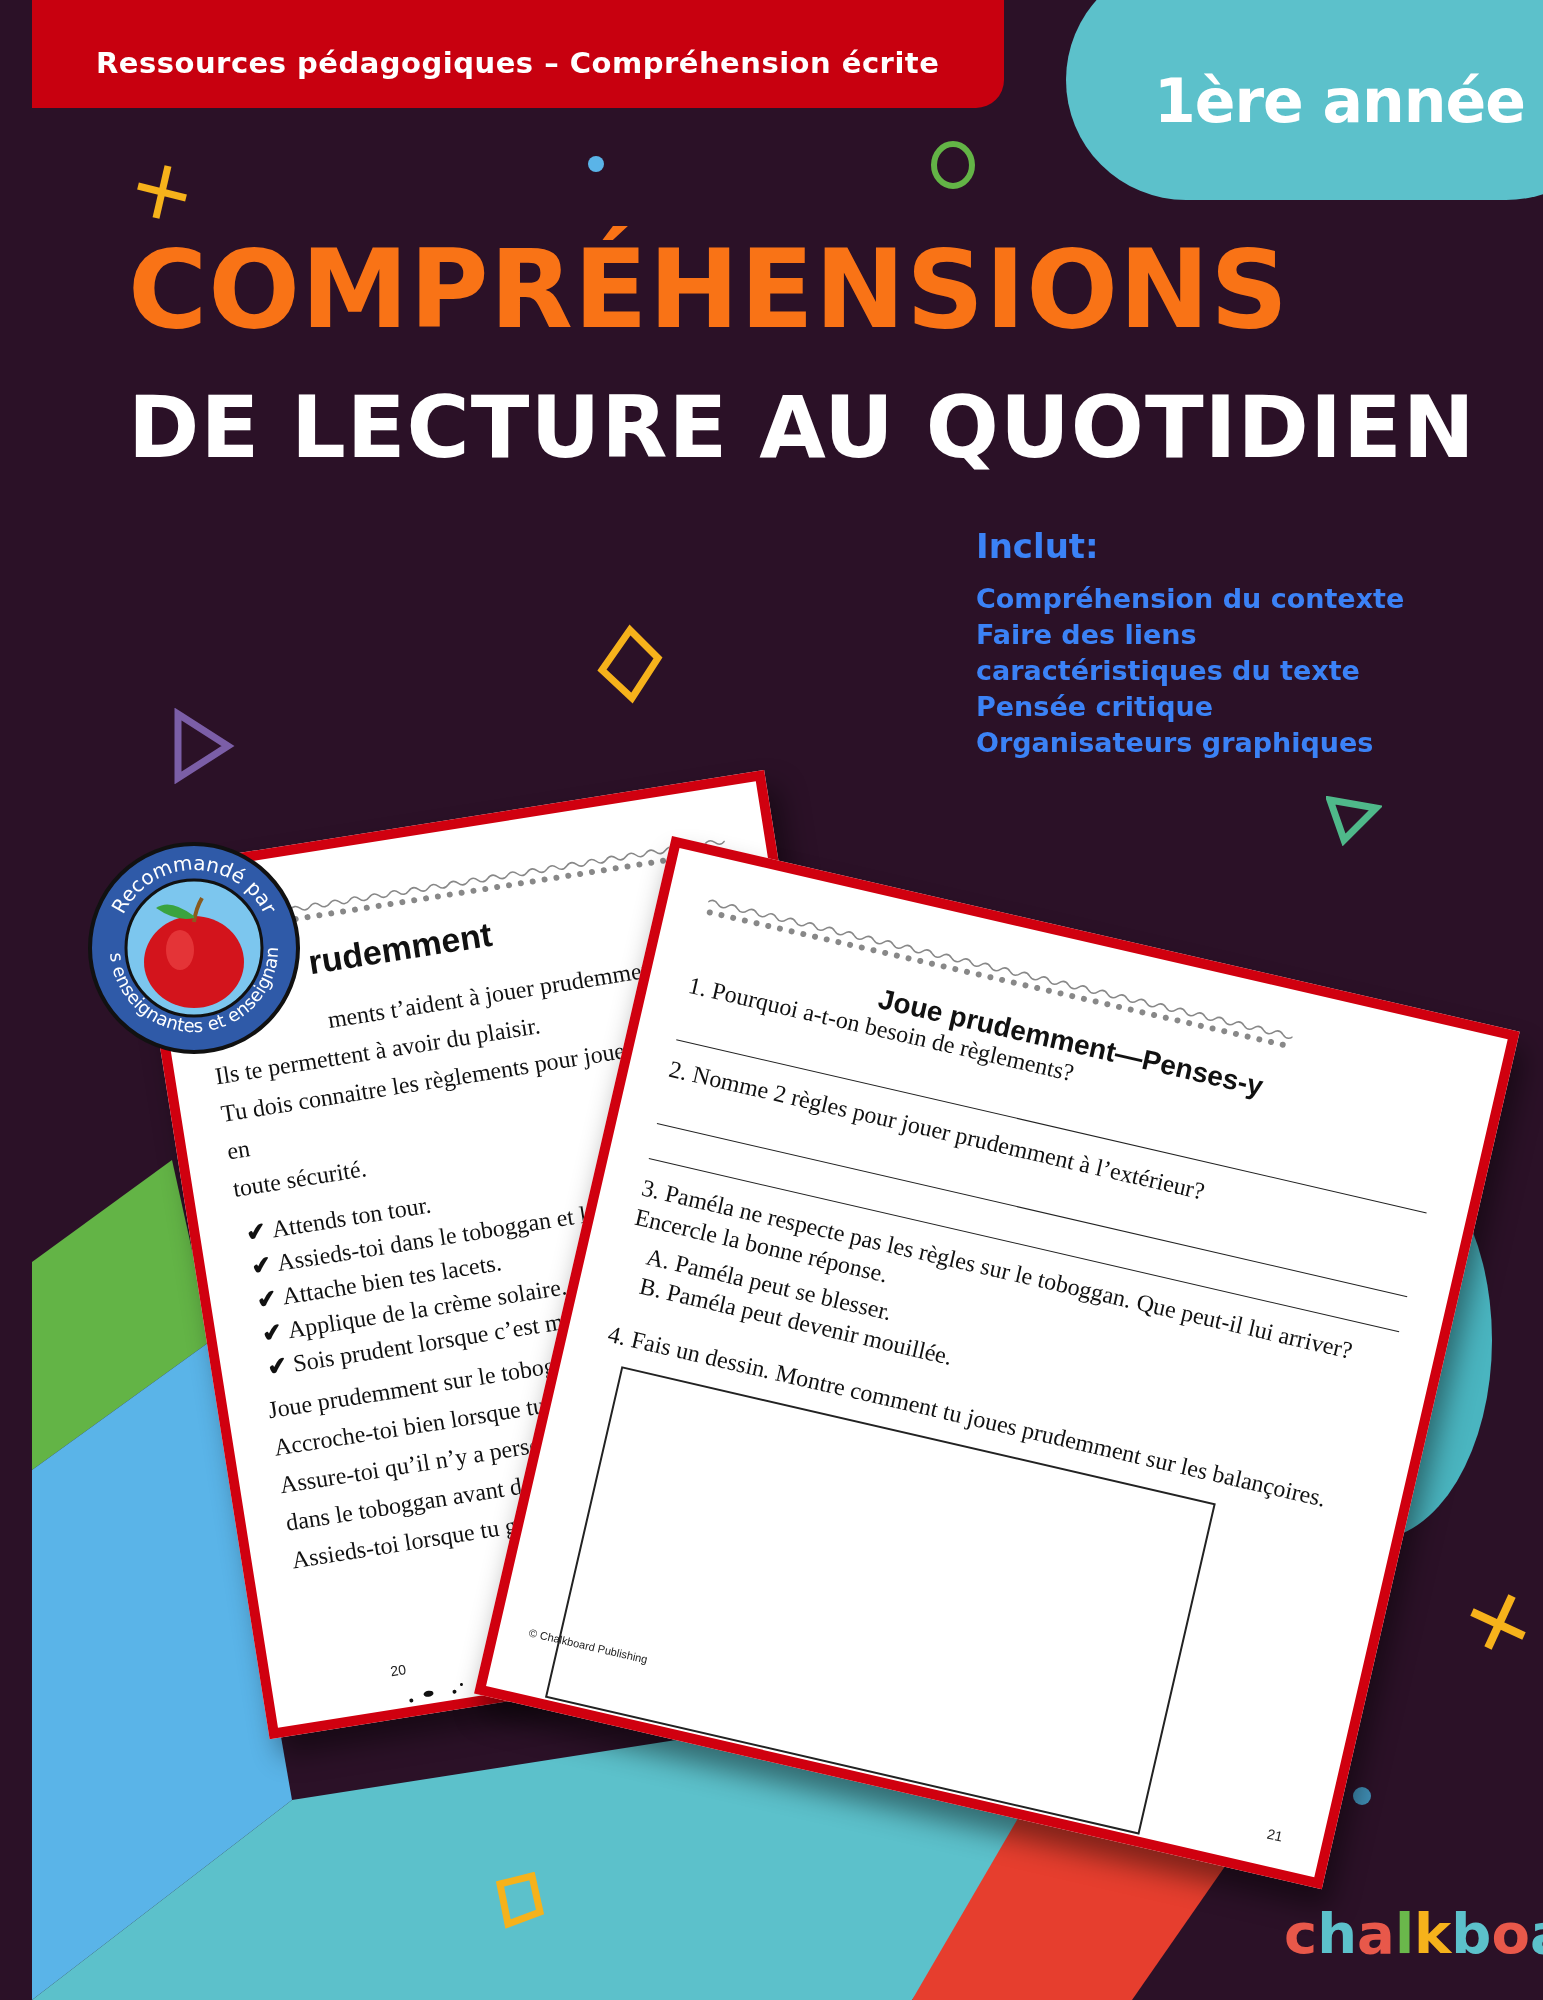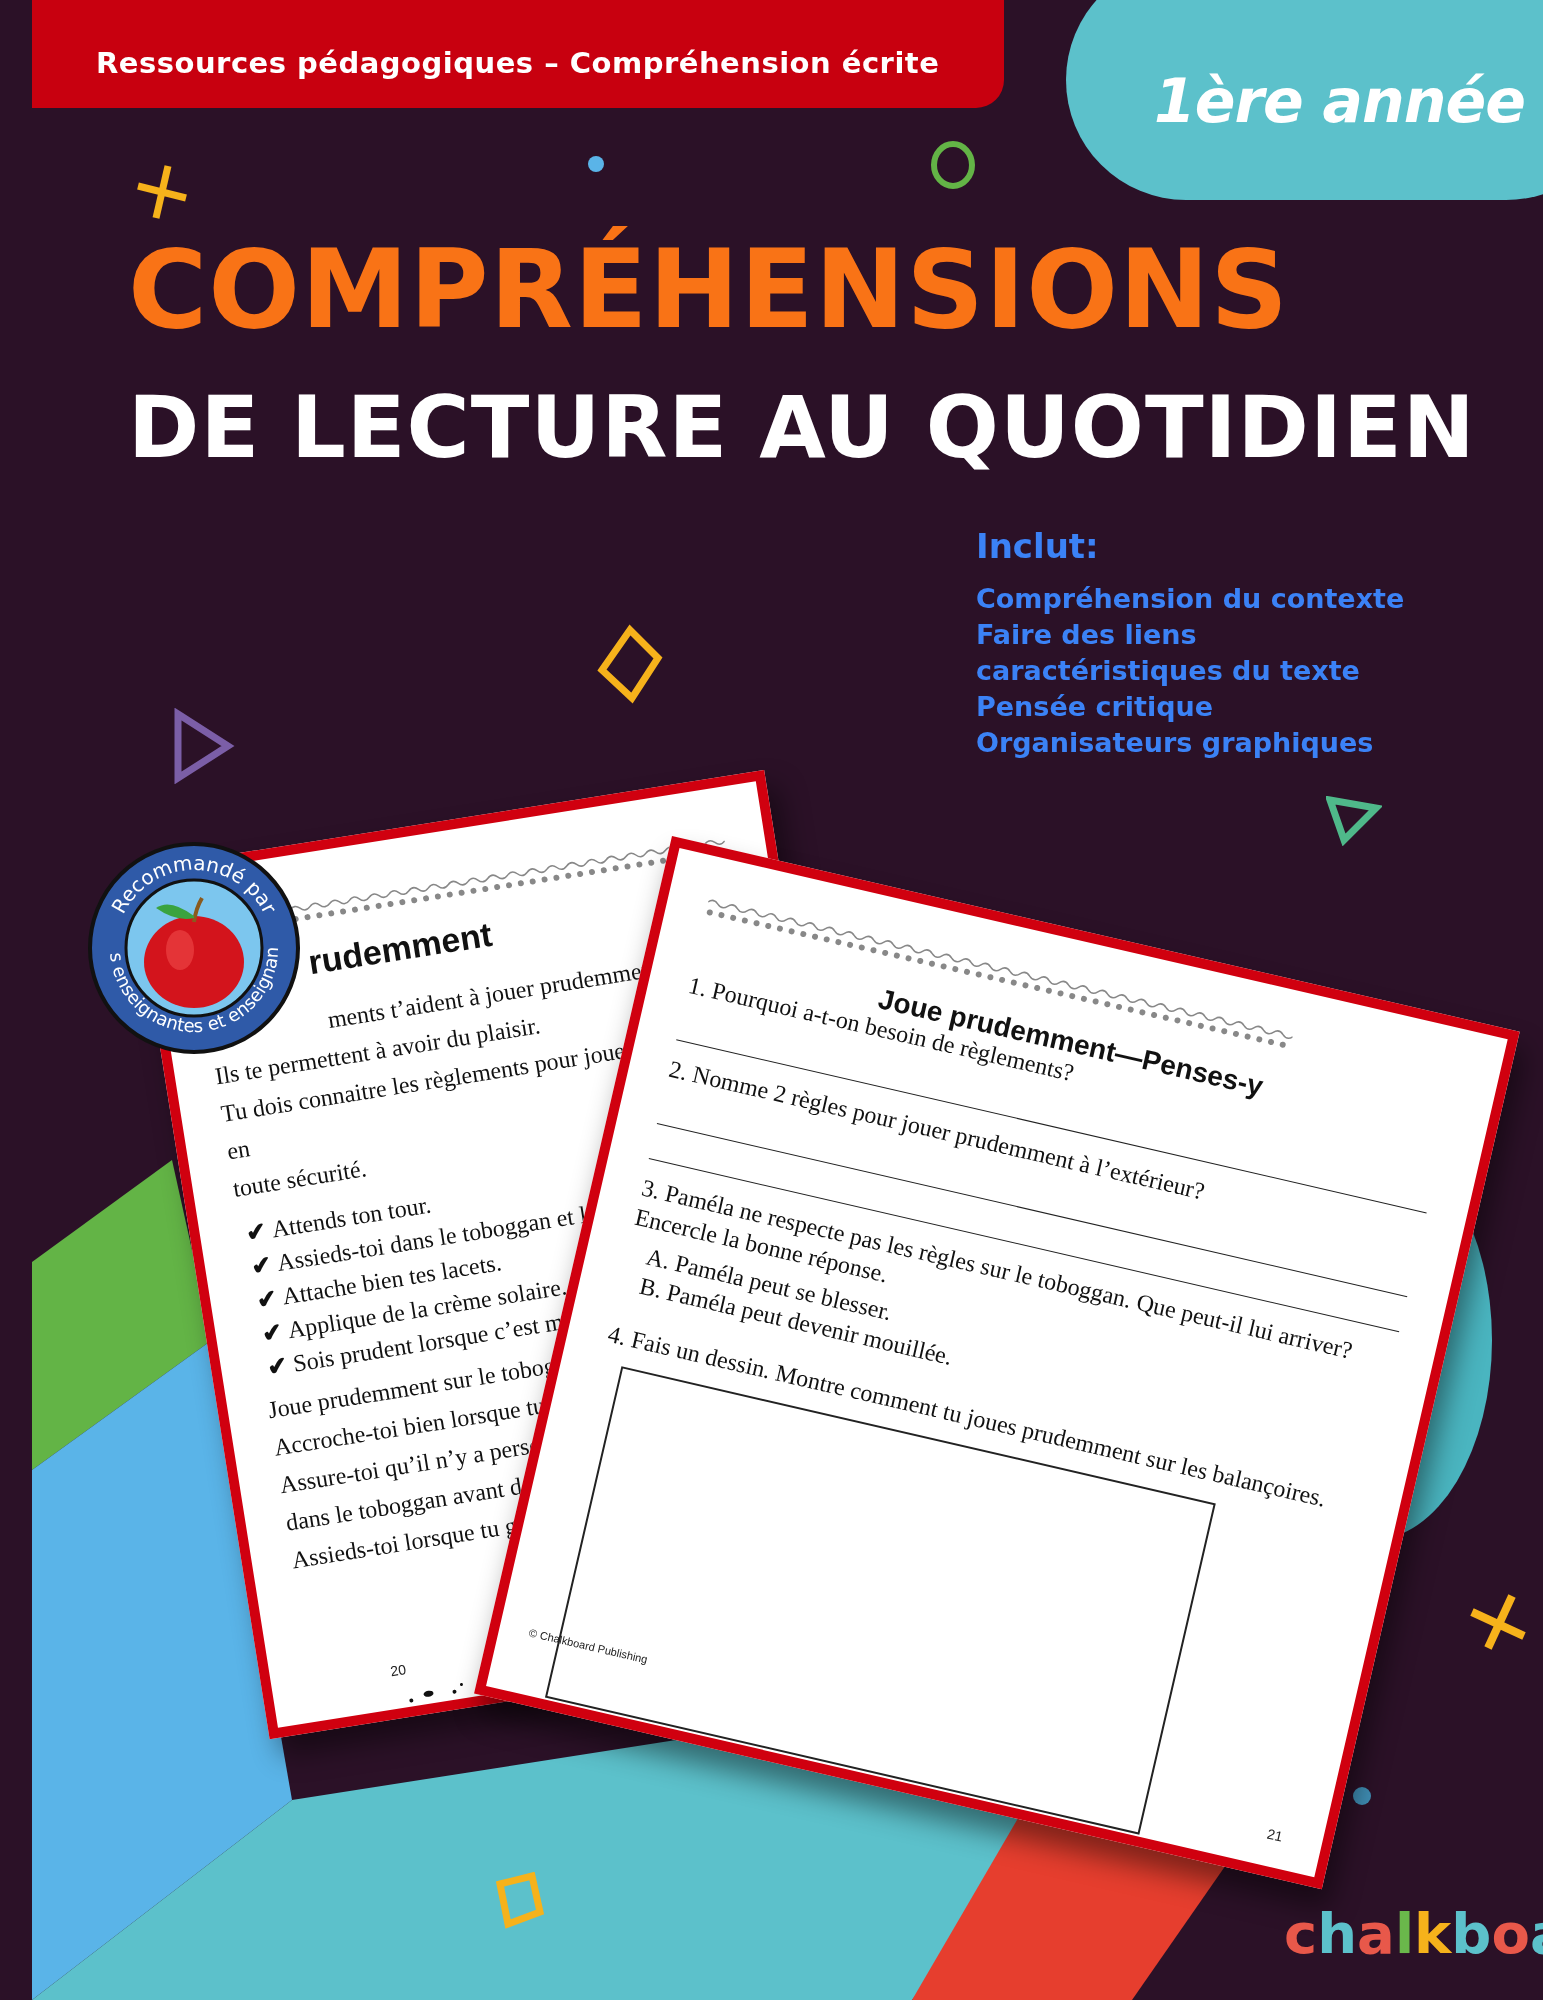--- a/index.html
+++ b/index.html
@@ -16,7 +16,7 @@
 
   
   .grade-pill { position: absolute; left: 1034px; top: -40px; width: 560px; height: 240px; background: #5cc1cb; border-radius: 120px; }
-  .grade-text { position: absolute; left: 1122px; top: 66px; color: #fff; font-weight: bold; font-size: 60px; white-space: nowrap; letter-spacing: -1px; font-style: italic; }
+  .grade-text { position: absolute; left: 1122px; top: 66px; color: #fff; font-weight: bold; font-size: 60px; white-space: nowrap; letter-spacing: -1px; }
 
   
   .title-1 { position: absolute; left: 96px; top: 236px; color: #f97316; font-weight: bold; font-size: 108px; letter-spacing: 1px; white-space: nowrap; line-height: 1; }

